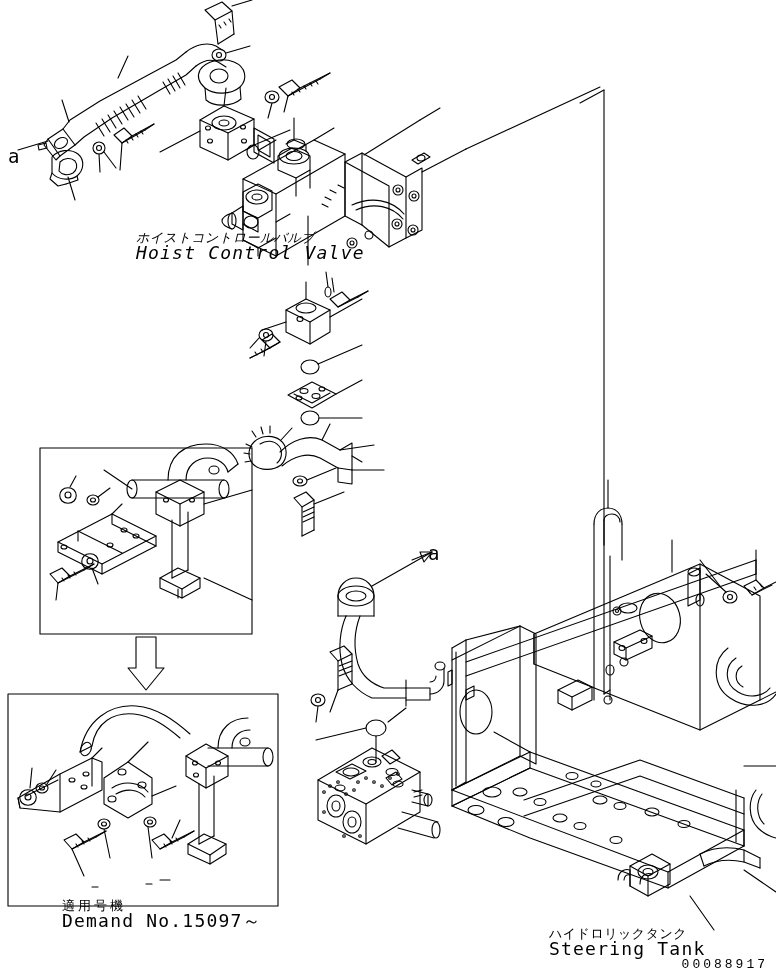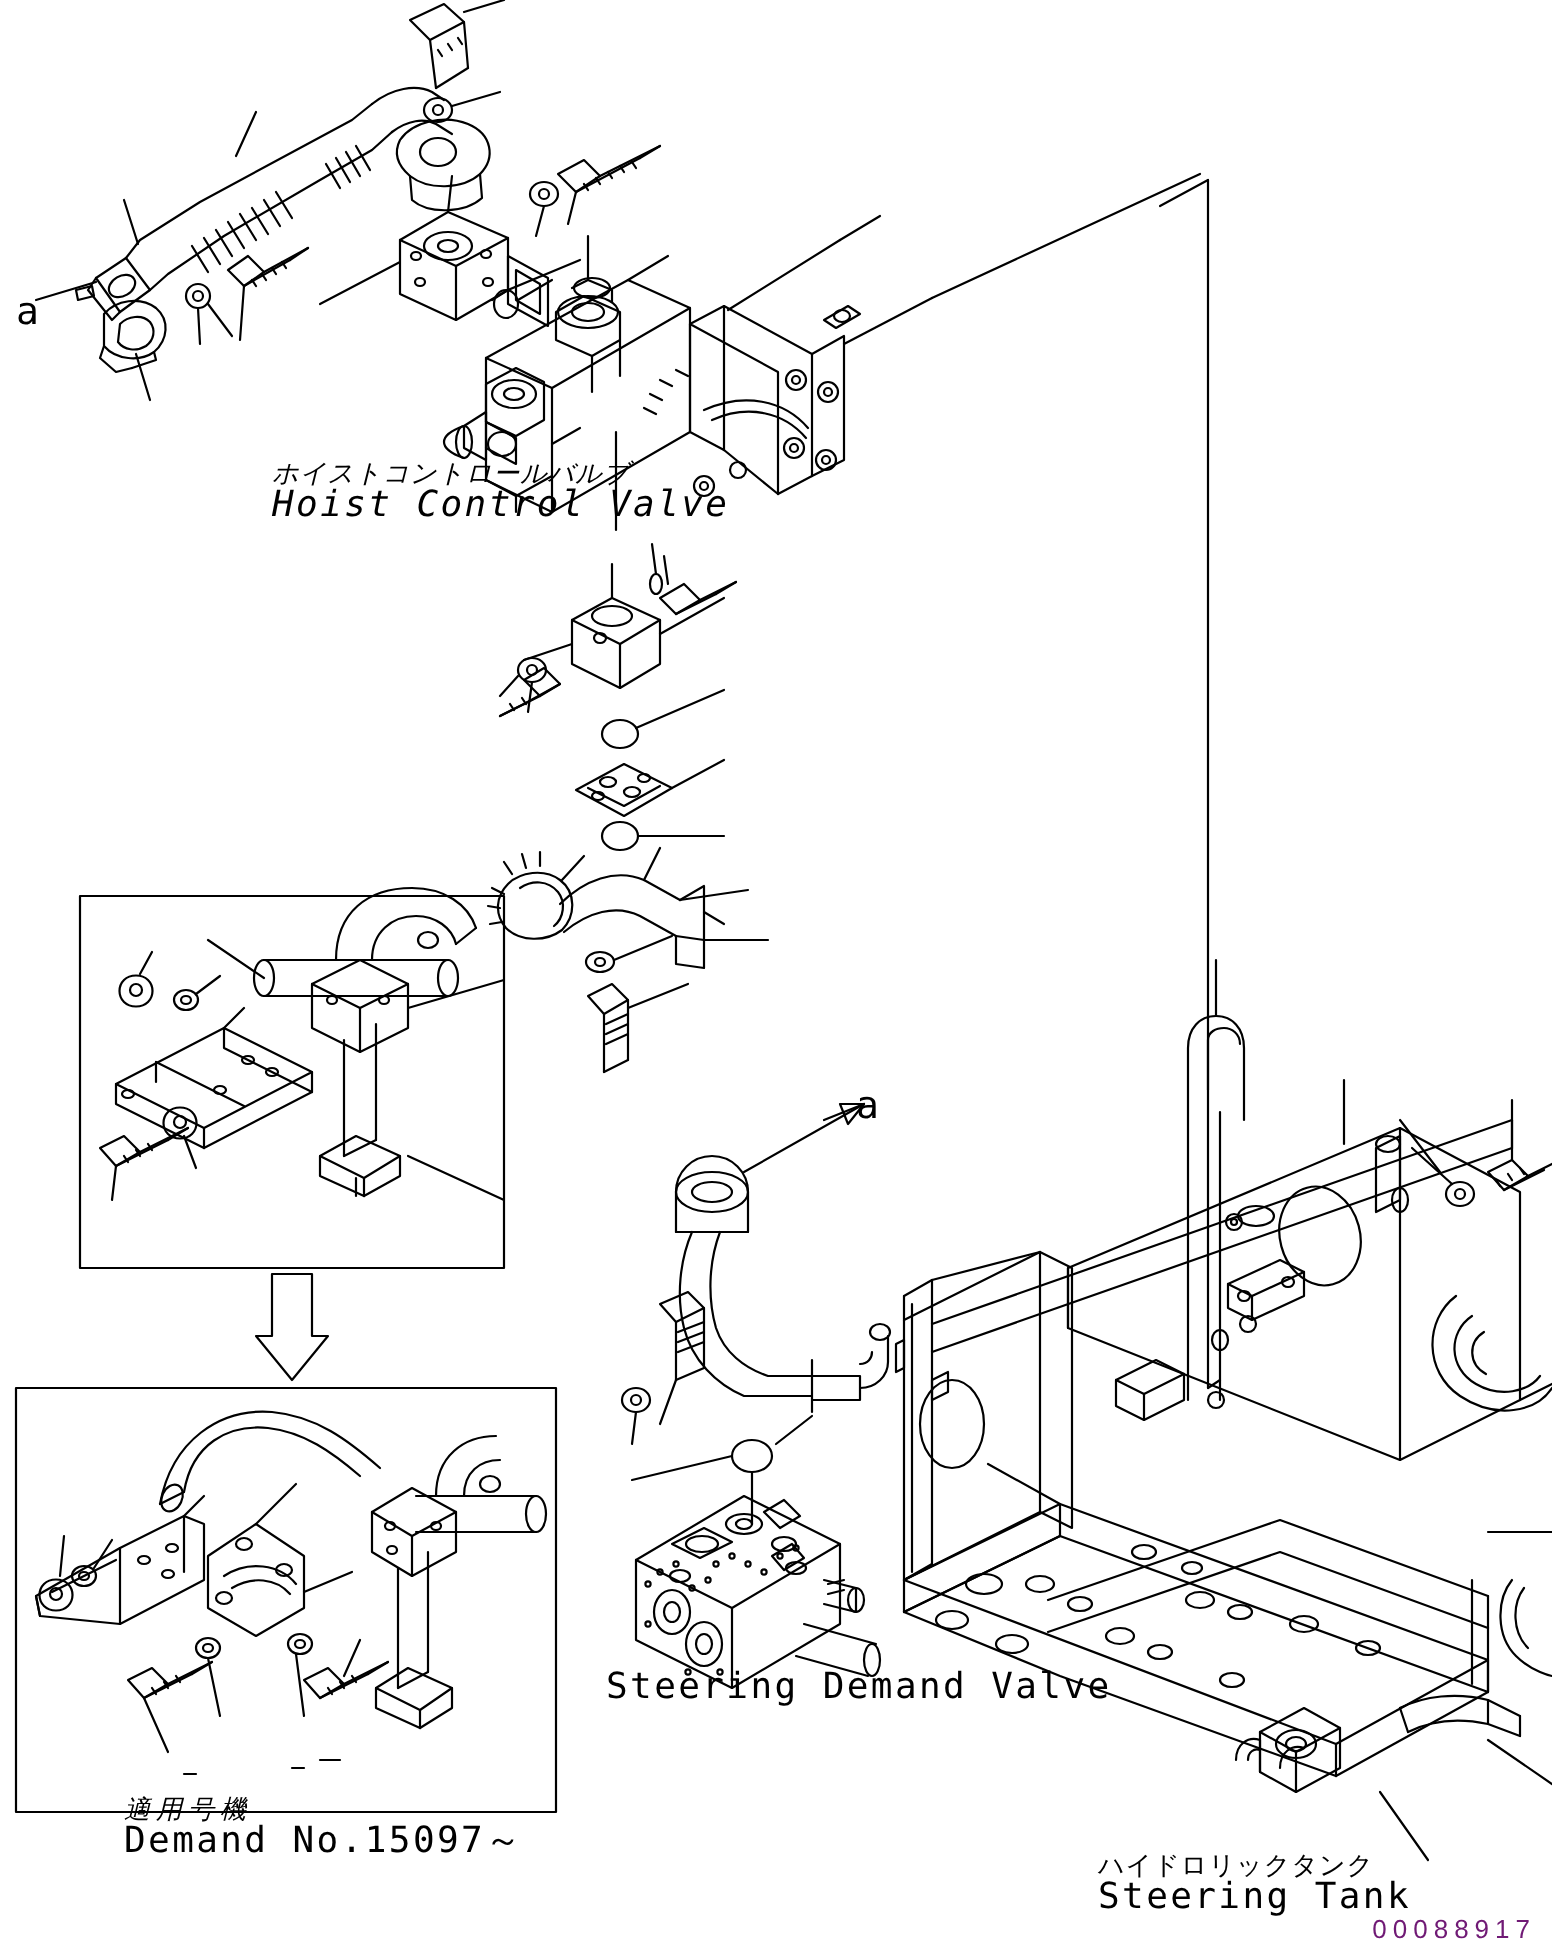--- a/index.html
+++ b/index.html
@@ -651,7 +651,6 @@
   </div>
 
   <div class="lbl" style="left:303px;top:836px;">
-    <span class="en">Steering Demand Valve</span>
   </div>
 
   <div class="lbl" style="left:549px;top:926px;">

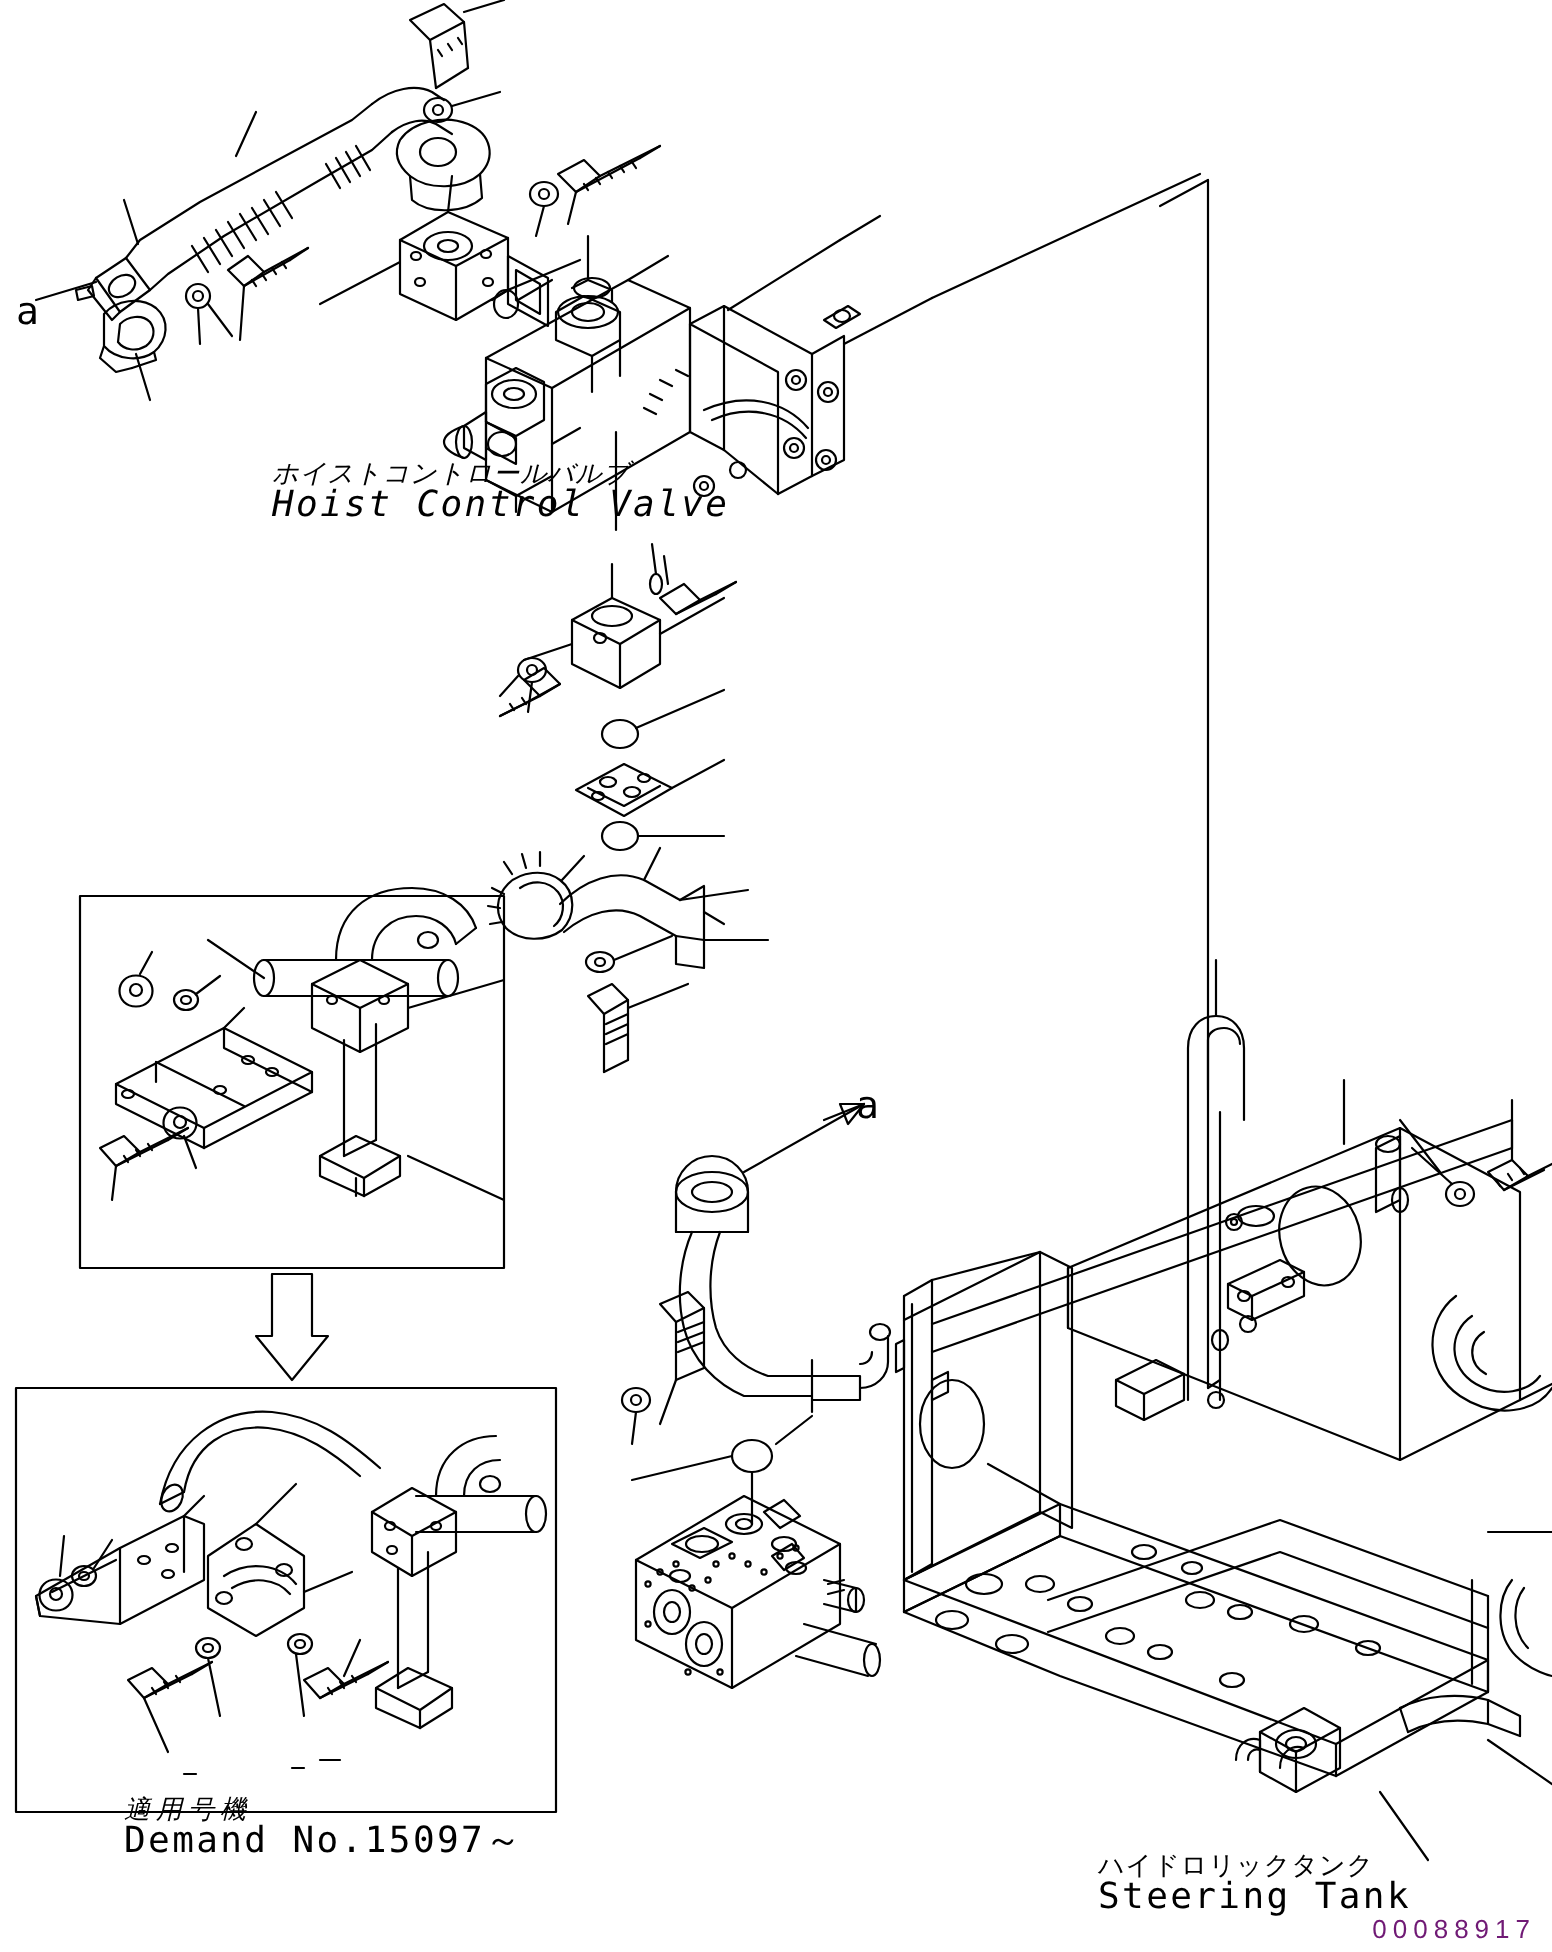--- a/index.html
+++ b/index.html
@@ -13,7 +13,7 @@
   .callout{position:absolute;font-family:"DejaVu Sans Mono","Liberation Mono",monospace;font-size:19px;color:#000;}
   #drawing-no{position:absolute;right:8px;bottom:4px;font-family:Liberation Sans, sans-serif;
     font-size:13px;letter-spacing:3px;color:#701a75;}
-  .serial .jp{letter-spacing:3px;font-style:italic;}
+  .serial .jp{letter-spacing:3px;}
 </style>
 </head>
 <body>

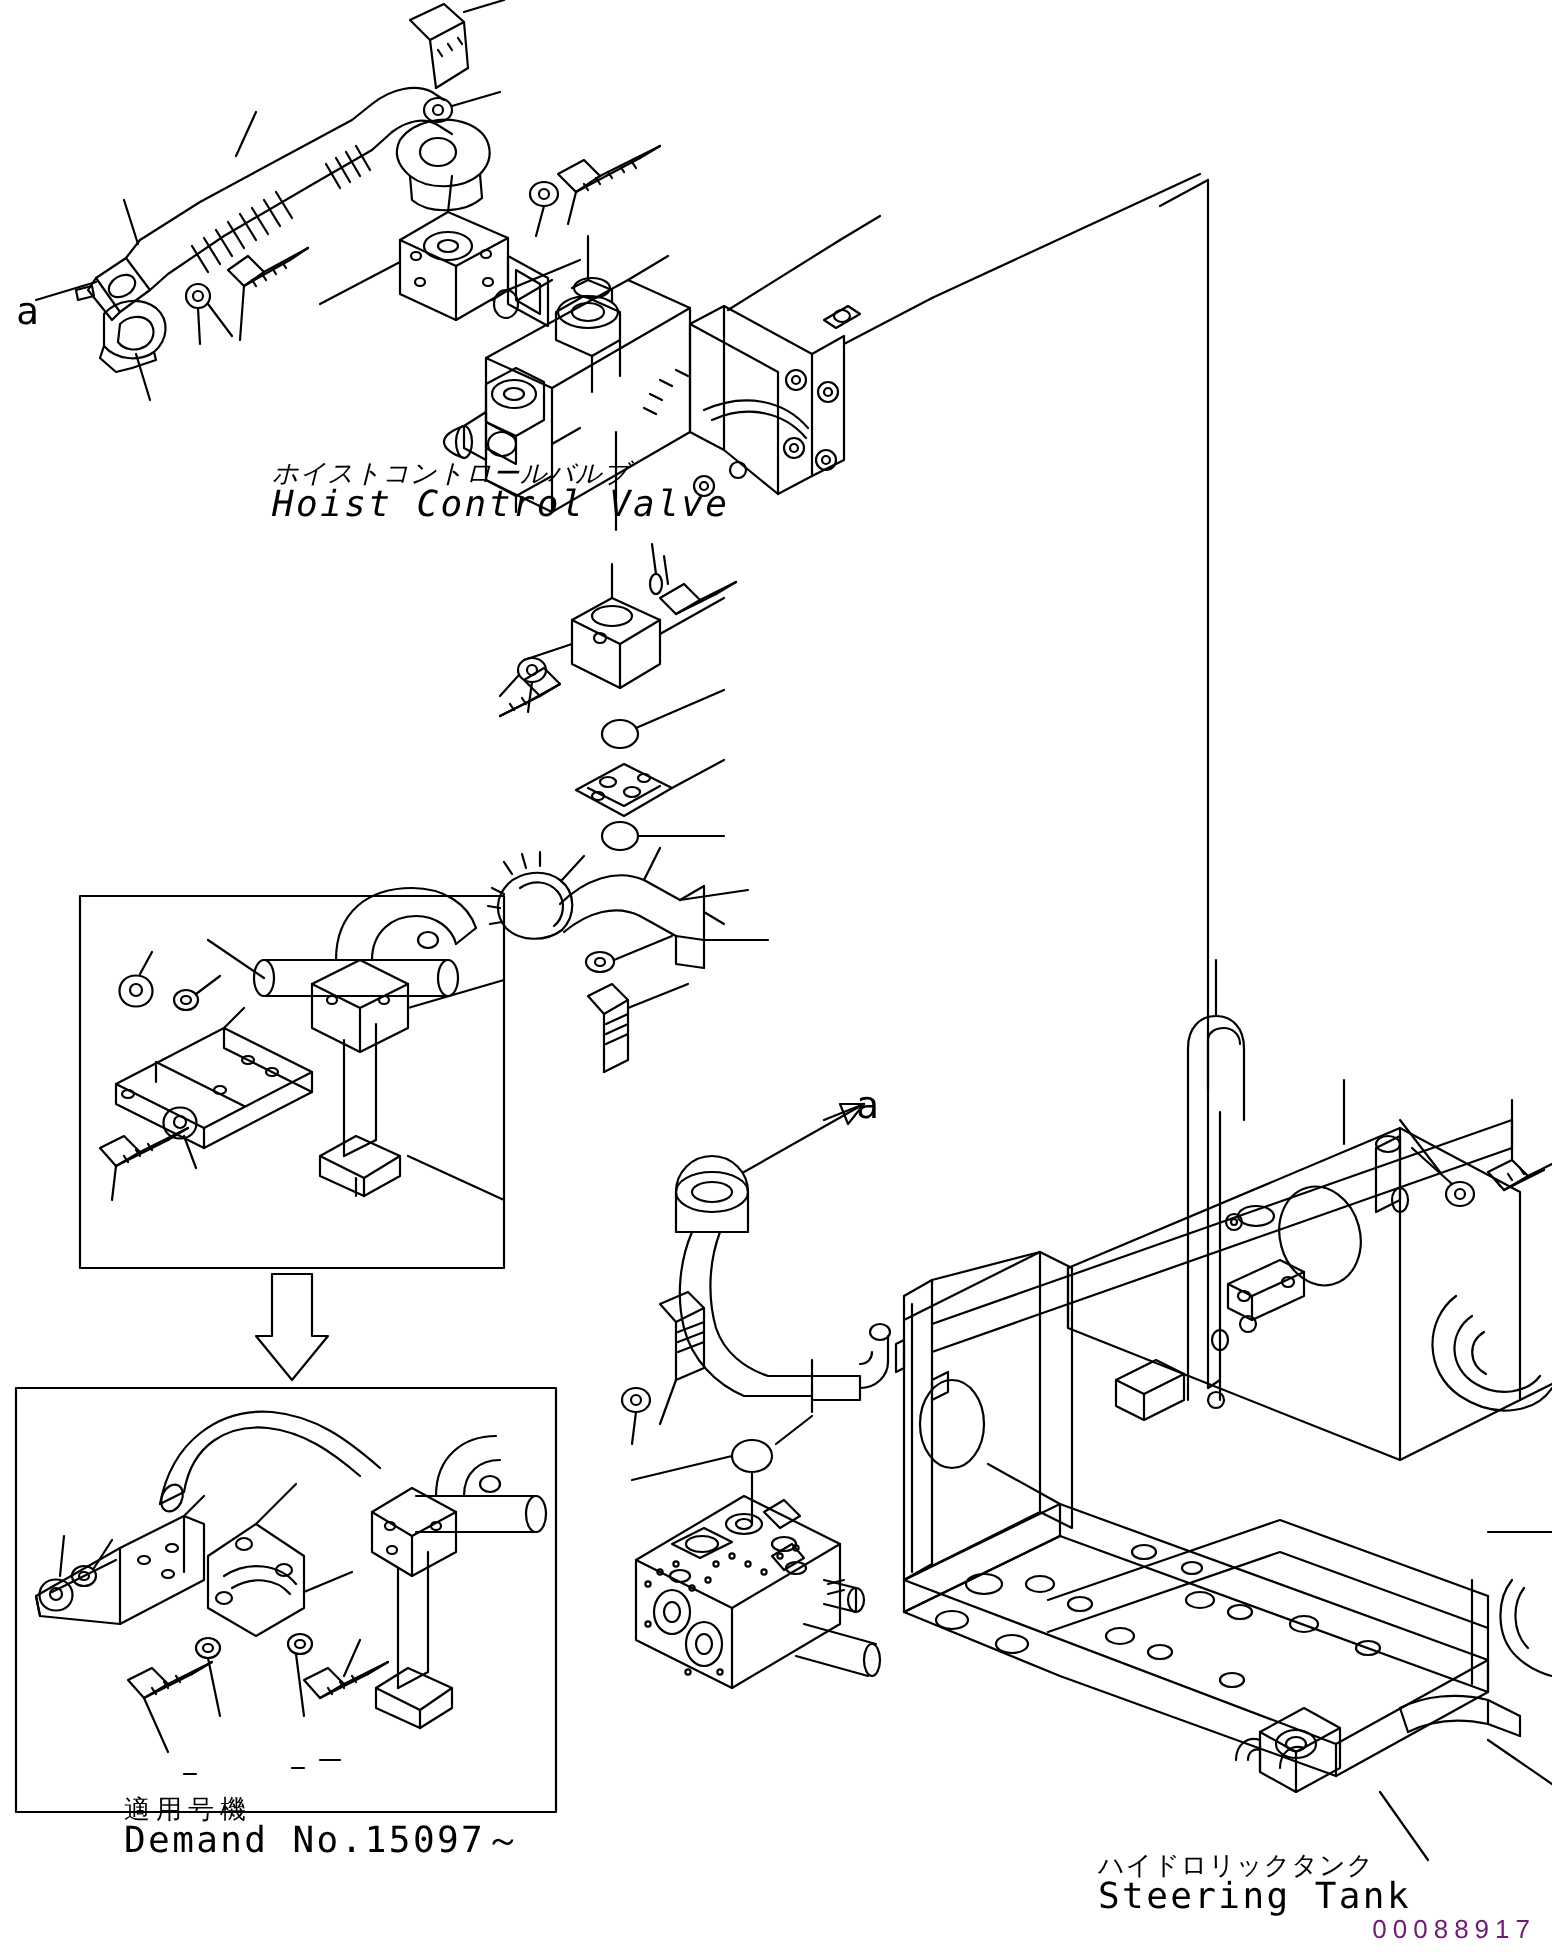--- a/index.html
+++ b/index.html
@@ -11,8 +11,8 @@
   .lbl .jp{display:block;font-size:13px;letter-spacing:0.5px;line-height:15px;}
   .lbl .en{display:block;font-family:"DejaVu Sans Mono","Liberation Mono",monospace;font-size:18px;letter-spacing:1.2px;line-height:16px;}
   .callout{position:absolute;font-family:"DejaVu Sans Mono","Liberation Mono",monospace;font-size:19px;color:#000;}
-  #drawing-no{position:absolute;right:8px;bottom:4px;font-family:Liberation Sans, sans-serif;
-    font-size:13px;letter-spacing:3px;color:#701a75;}
+  #drawing-no{position:absolute;right:8px;bottom:4px;font-family:Liberation Mono, monospace;
+    font-size:13px;letter-spacing:3px;color:#000000;}
   .serial .jp{letter-spacing:3px;}
 </style>
 </head>

